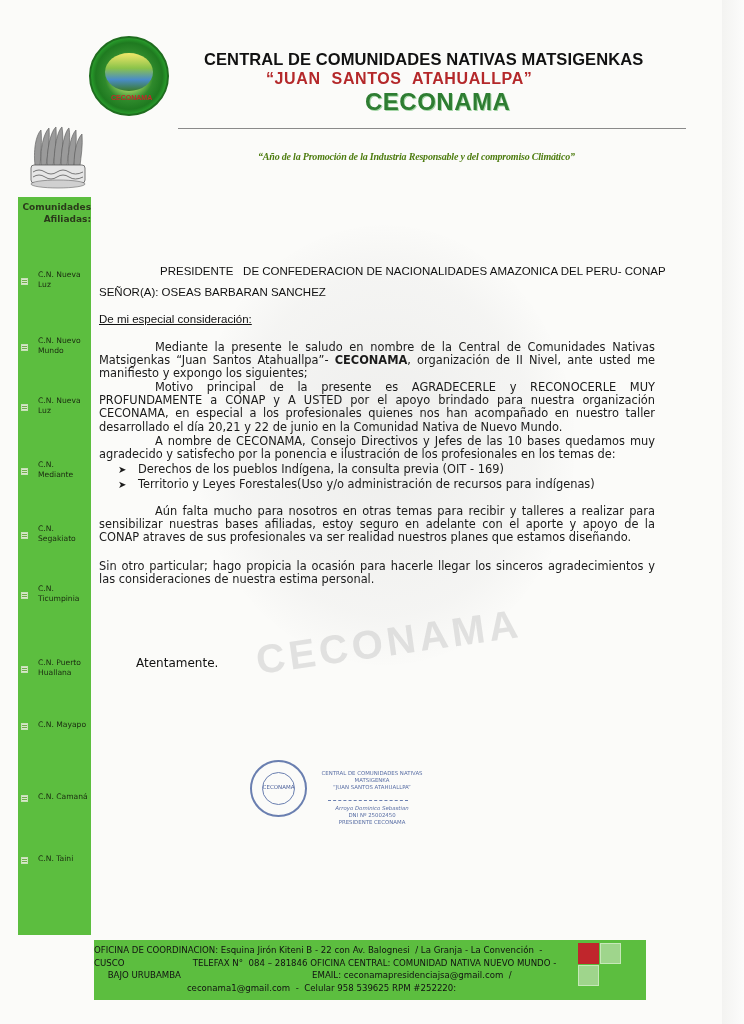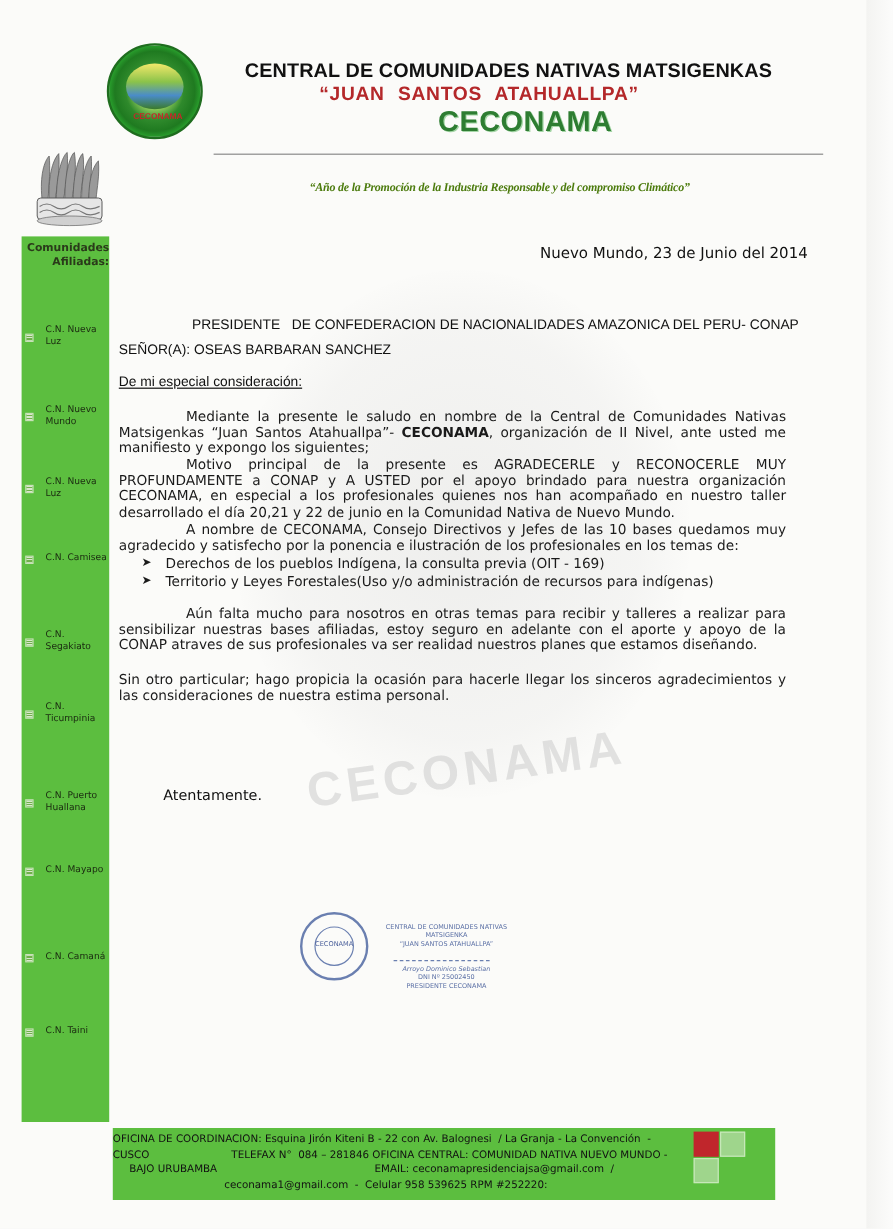--- a/index.html
+++ b/index.html
@@ -110,7 +110,6 @@
 
   <div class="motto1">“Año de la Promoción de la Industria Responsable y del compromiso Climático”</div>
 
-  <div class="date">Nuevo Mundo, 23 de Junio  del 2014</div>
 
   <div class="sidebar">
     <div class="side-head">Comunidades Afiliadas:</div>

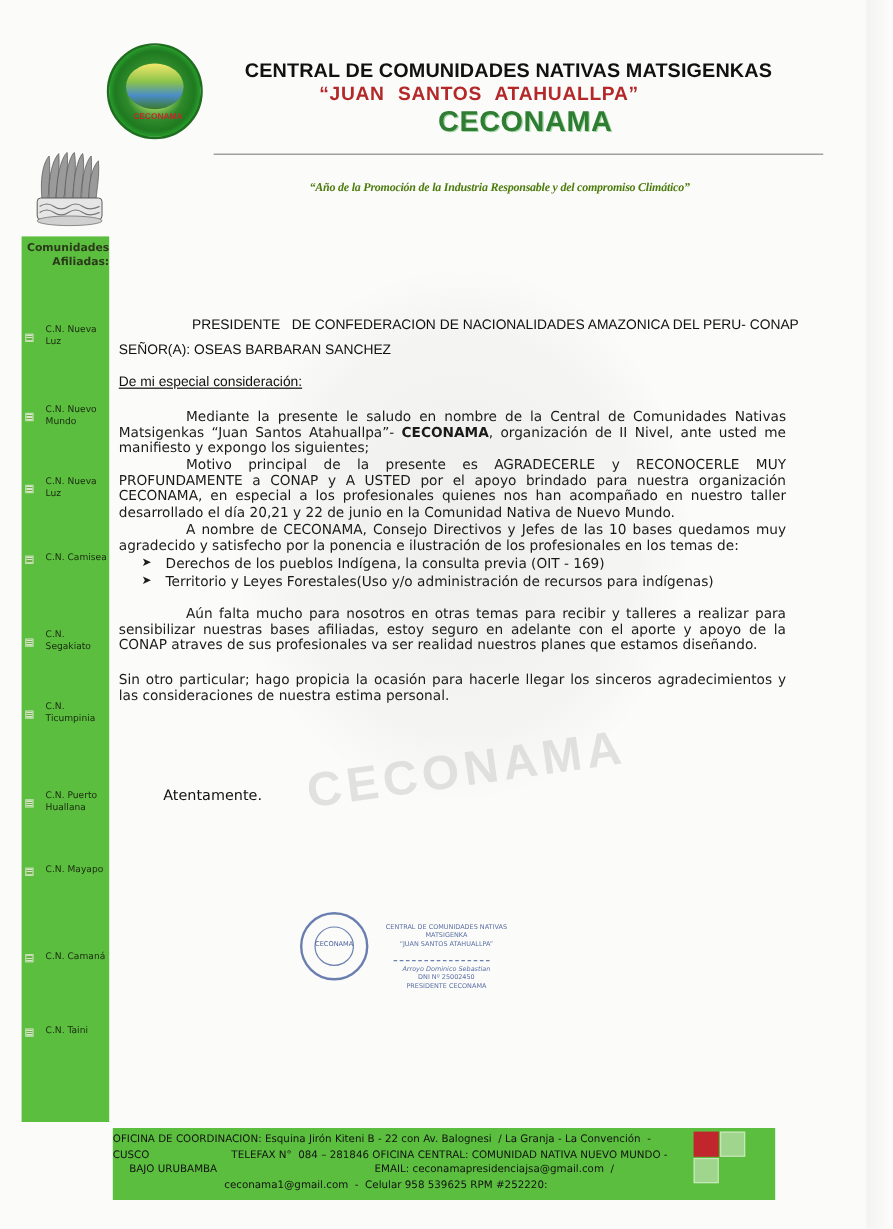--- a/index.html
+++ b/index.html
@@ -128,7 +128,7 @@
     </div>
     <div class="side-item" style="top:263px">
       <span class="bullet"></span>
-      <span class="side-label">C.N. Camisea</span>
+      <span class="side-label">C.N. Mediante</span>
     </div>
     <div class="side-item" style="top:327px">
       <span class="bullet"></span>

